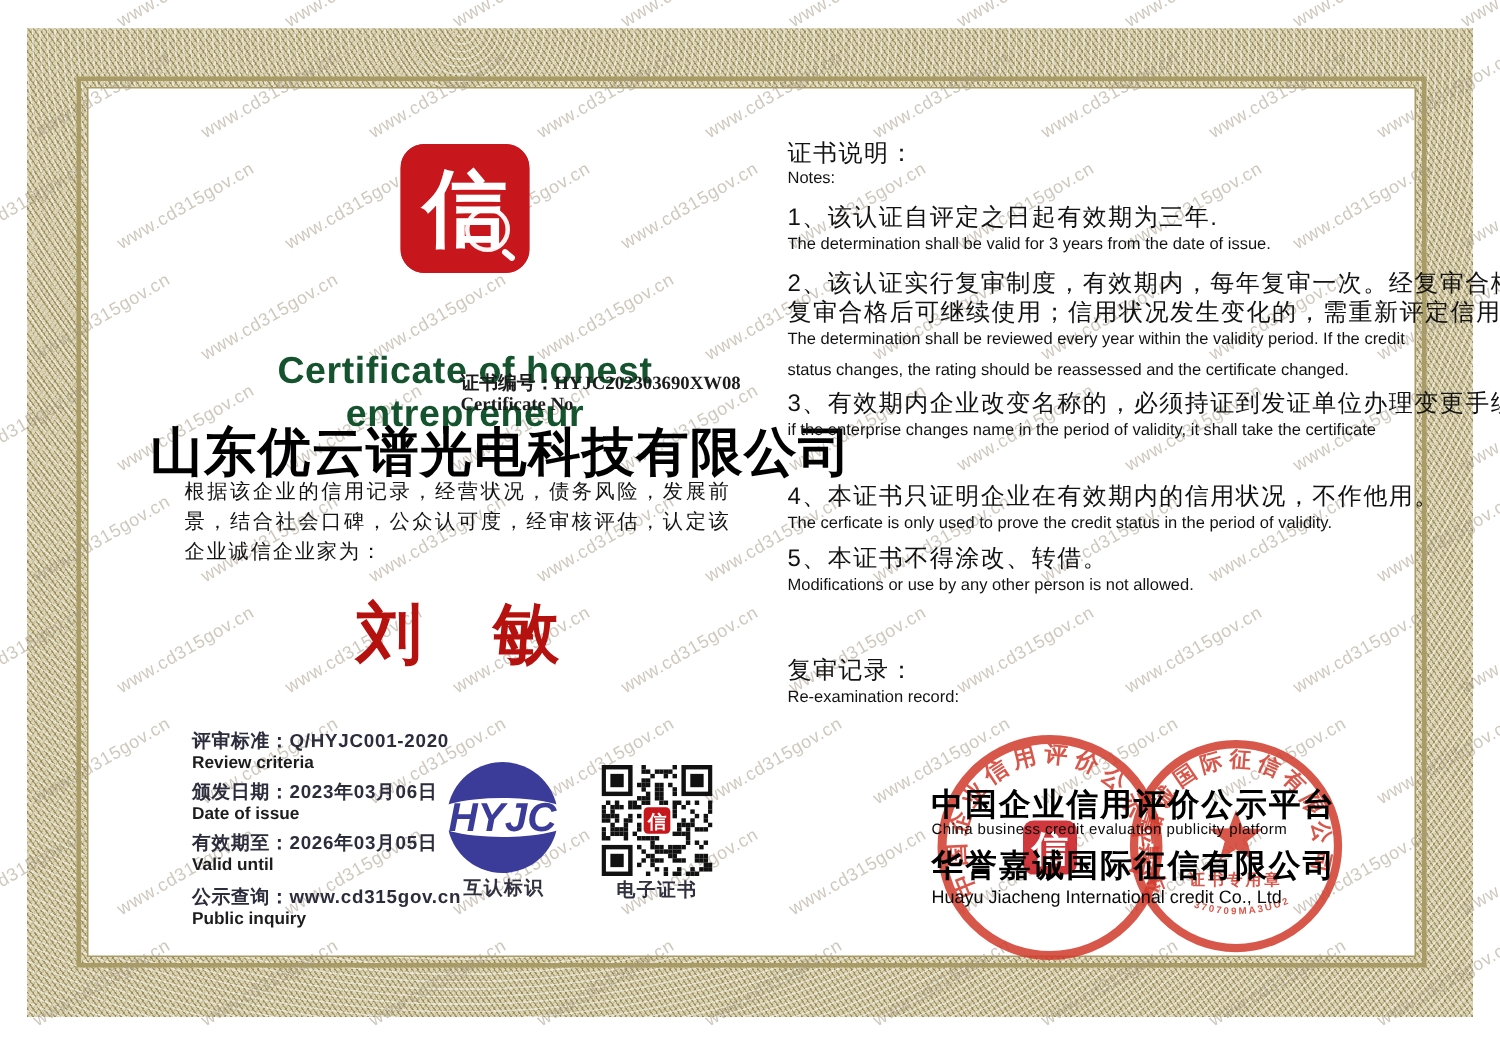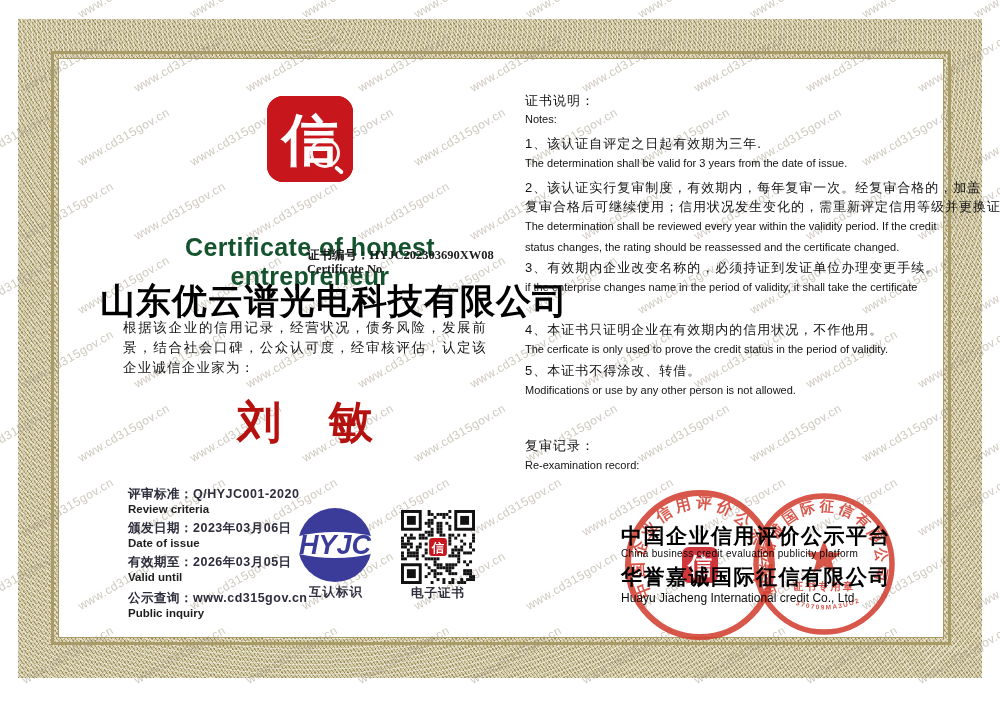--- a/index.html
+++ b/index.html
@@ -42,7 +42,7 @@
   .badge-label{font-size:12.5px;color:#30303f;font-weight:600;text-align:center;letter-spacing:1px;}
   
   .note{left:525px;width:380px;font-size:11px;color:#121212;white-space:nowrap;}
-  .note.zh{font-size:13px;letter-spacing:1px;}
+  .note.zh{font-size:16px;letter-spacing:1px;}
   .iss-zh{left:621px;font-size:21px;font-weight:bold;color:#000;letter-spacing:1.5px;white-space:nowrap;}
   .iss-en{left:621px;font-weight:normal;color:#0a0a0a;white-space:nowrap;}
   #seals{mix-blend-mode:multiply;}

